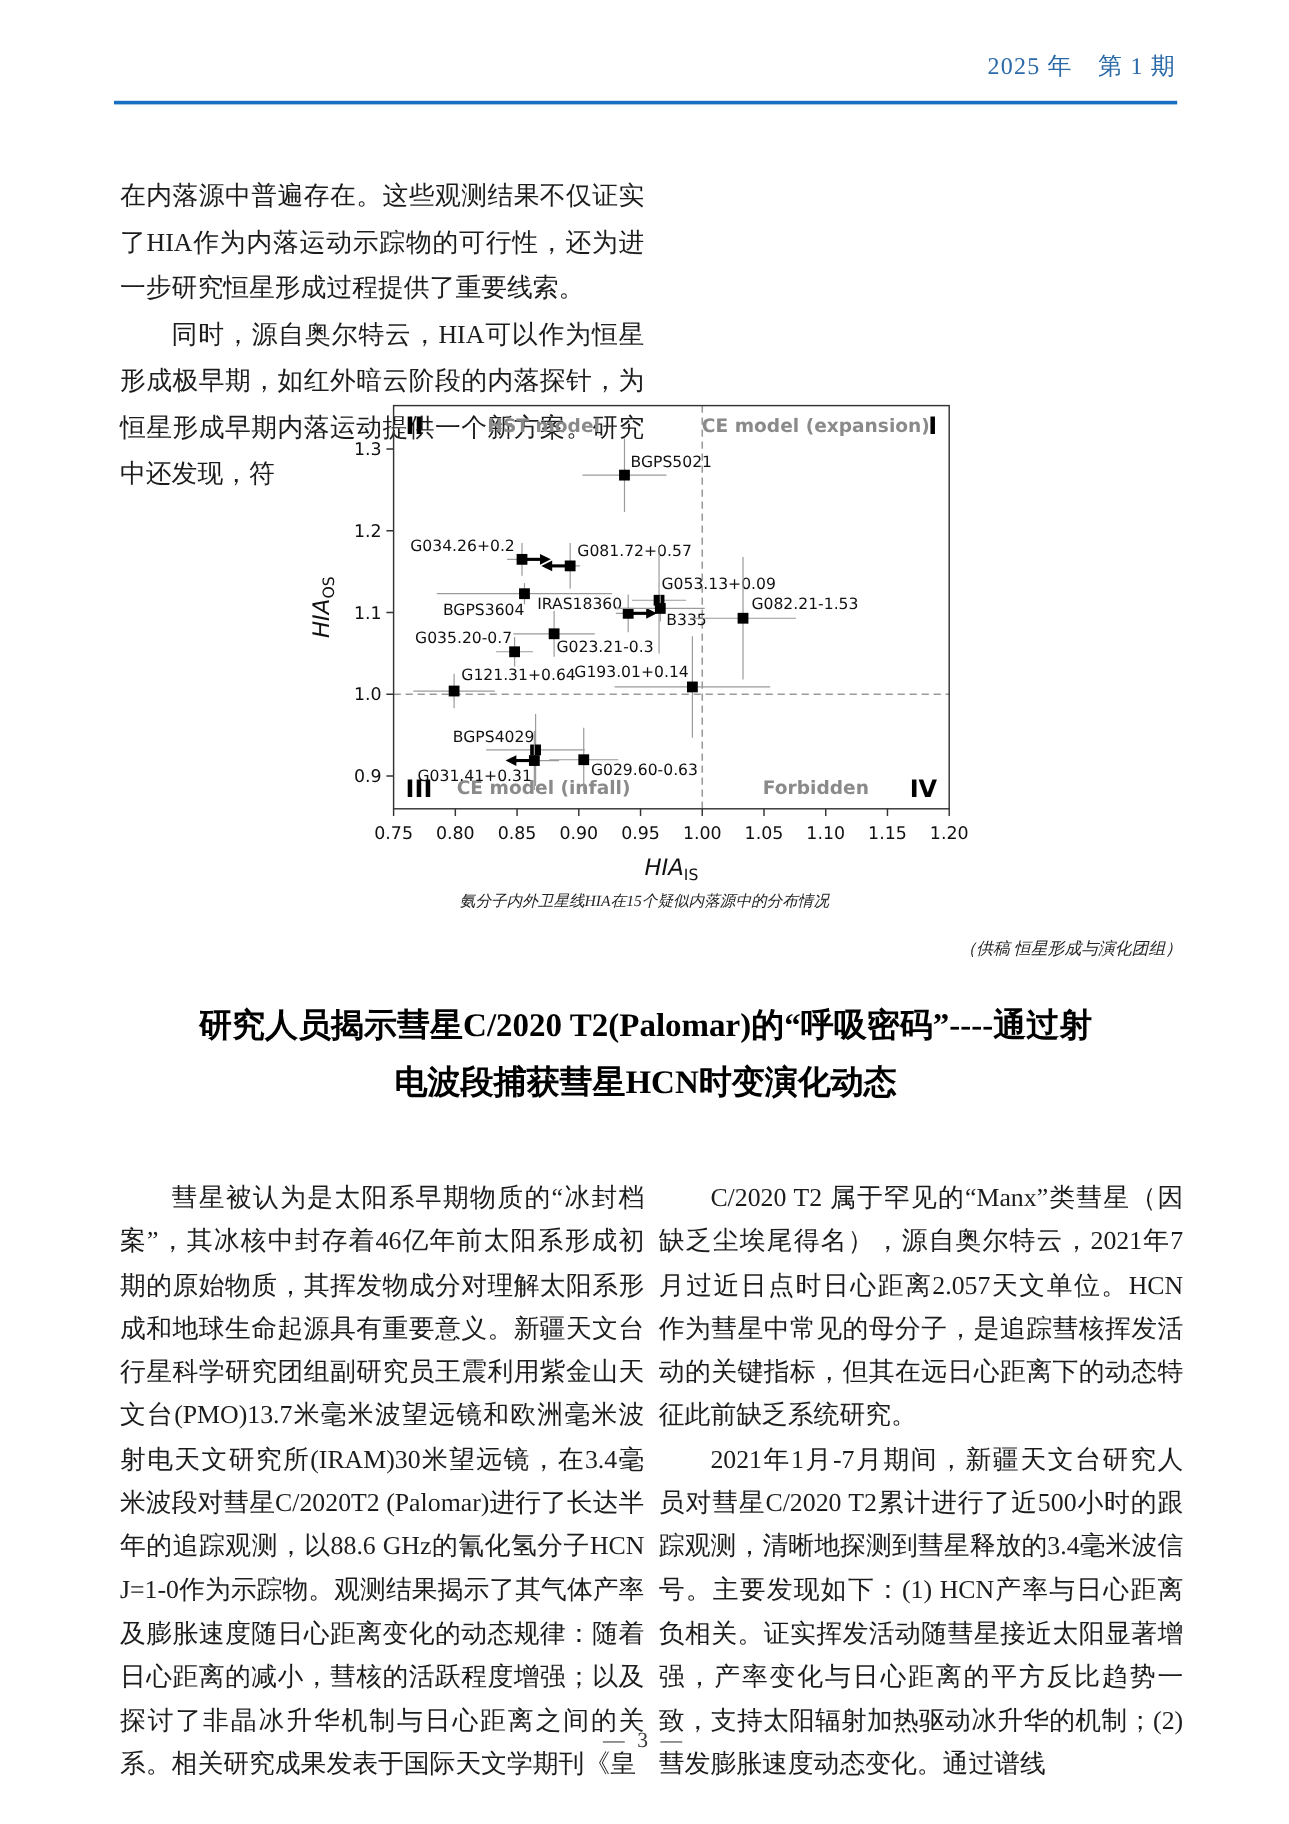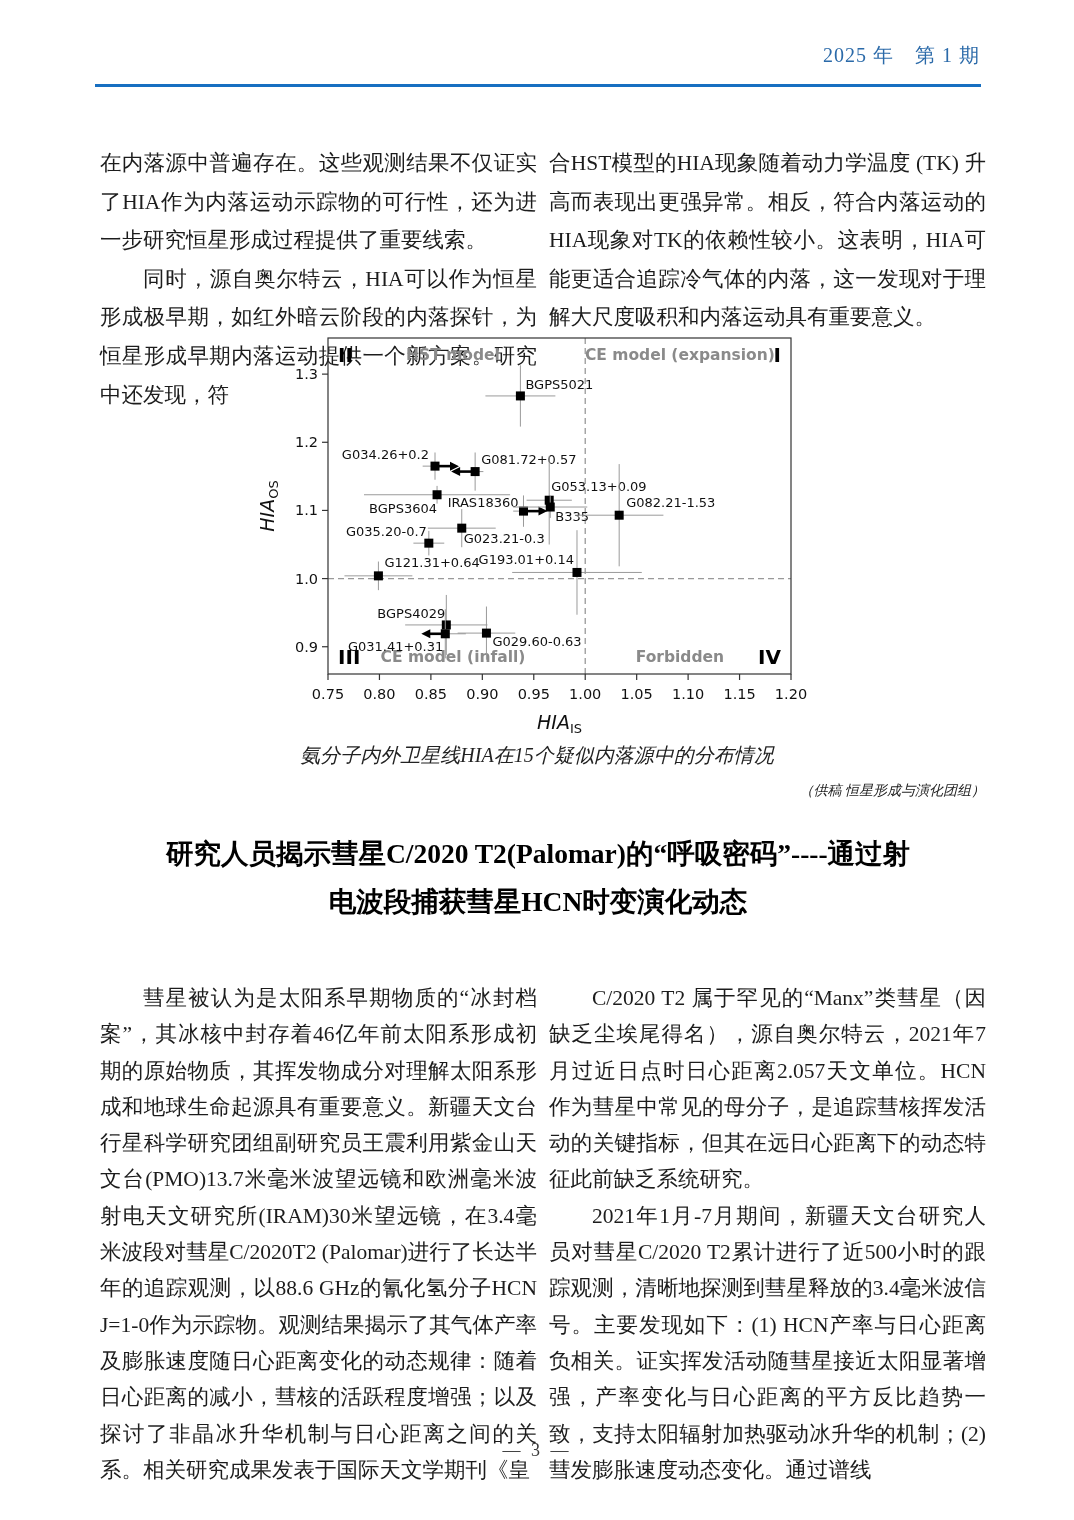--- a/index.html
+++ b/index.html
@@ -37,9 +37,6 @@
     <div class="col">
       <p>在内落源中普遍存在。这些观测结果不仅证实了HIA作为内落运动示踪物的可行性，还为进一步研究恒星形成过程提供了重要线索。</p>
       <p class="ind">同时，源自奥尔特云，HIA可以作为恒星形成极早期，如红外暗云阶段的内落探针，为恒星形成早期内落运动提供一个新方案。研究中还发现，符</p>
-    </div>
-    <div class="col">
-      <p>合HST模型的HIA现象随着动力学温度 (TK) 升高而表现出更强异常。相反，符合内落运动的HIA现象对TK的依赖性较小。这表明，HIA可能更适合追踪冷气体的内落，这一发现对于理解大尺度吸积和内落运动具有重要意义。</p>
     </div>
   </div>
 

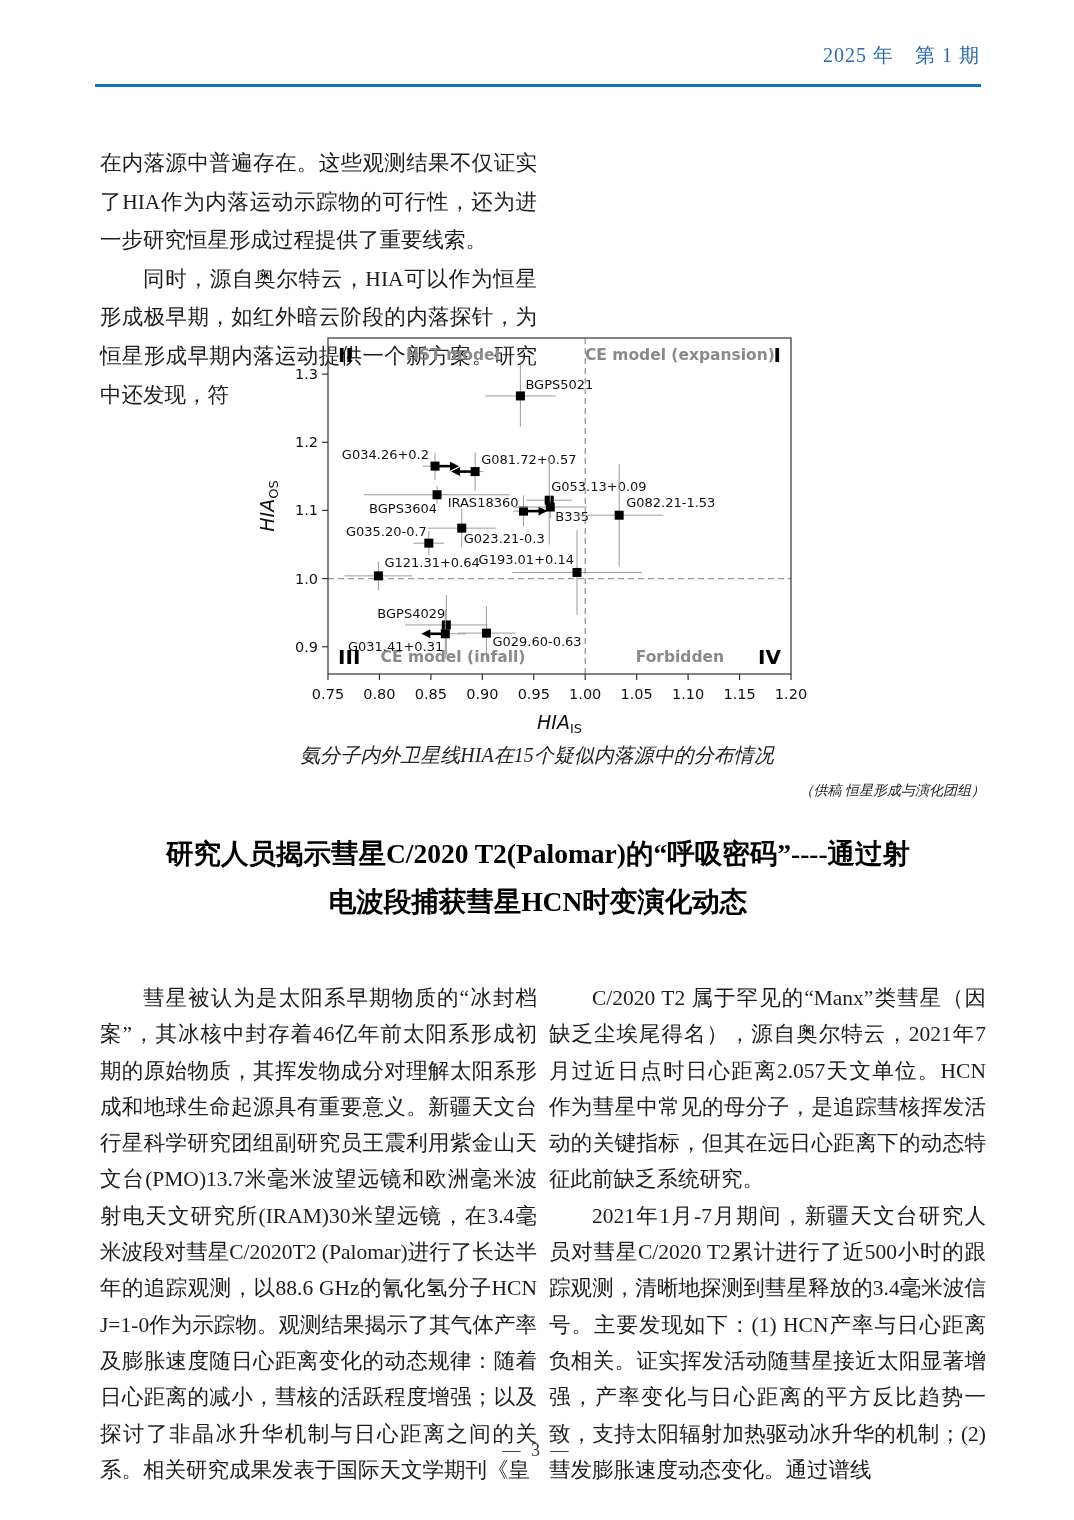--- a/index.html
+++ b/index.html
@@ -17,7 +17,7 @@
   .ind{text-indent:2em;}
   .figure{position:absolute;left:248px;top:330px;width:560px;height:412px;}
   .figure svg{display:block;width:560px;height:412px;}
-  .caption{position:absolute;top:742px;left:0;width:100%;text-align:center;font-style:italic;font-size:20px;color:#222;}
+  .caption{position:absolute;top:742px;left:0;width:100%;text-align:center;font-style:italic;font-size:13px;color:#222;}
   .credit{position:absolute;top:782px;right:89px;font-style:italic;font-size:14px;color:#222;}
   .title{position:absolute;left:95px;width:886px;top:830px;text-align:center;font-weight:bold;
          font-size:27.5px;line-height:48px;color:#000;}

